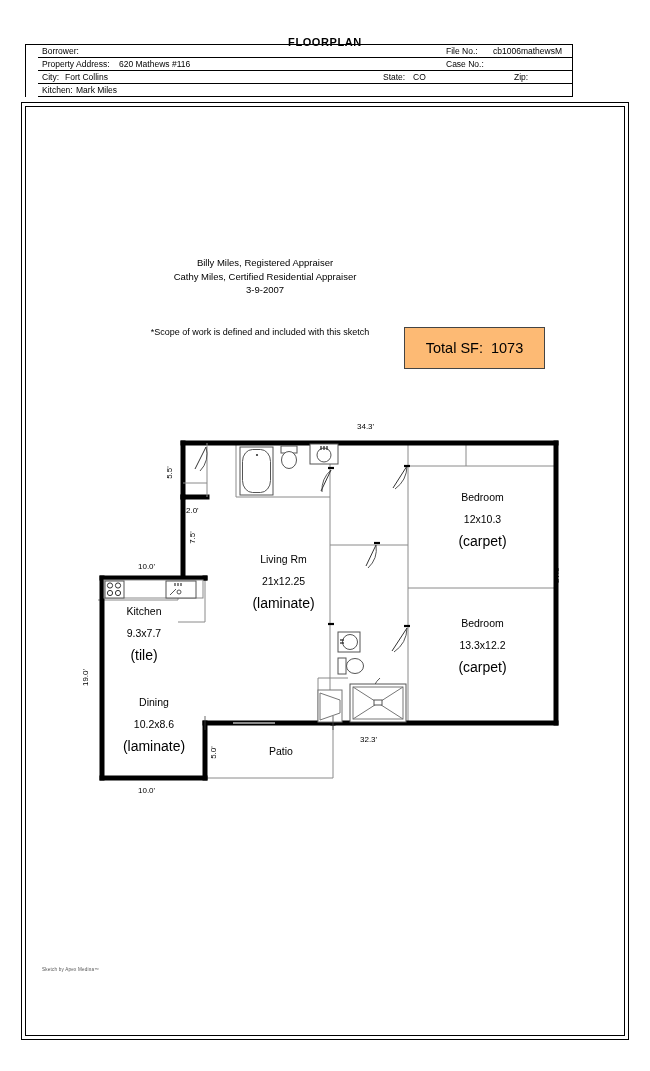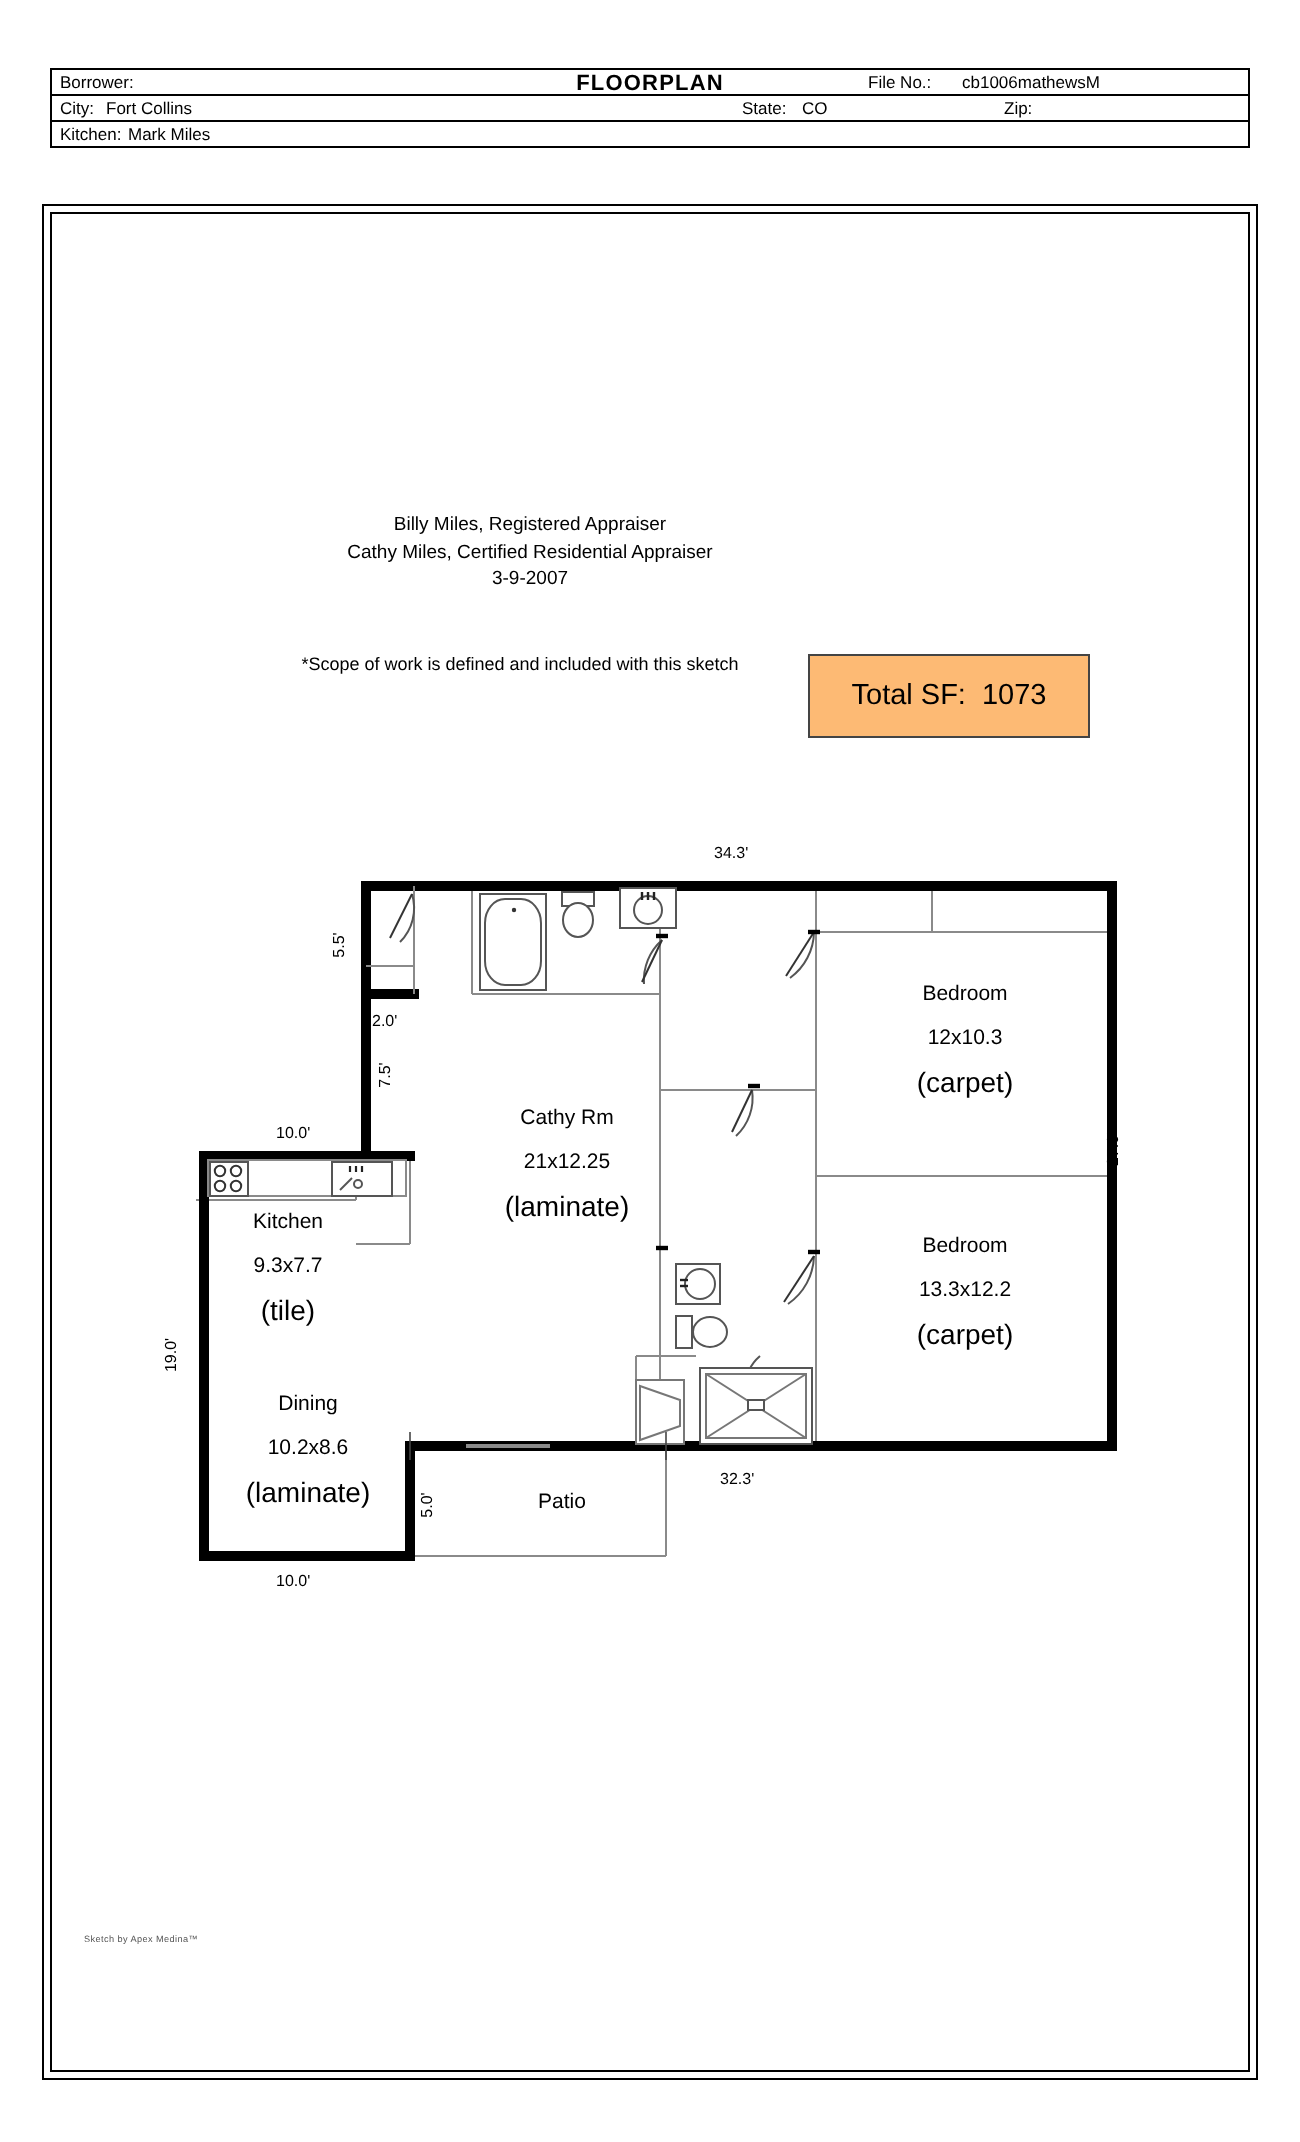--- a/index.html
+++ b/index.html
@@ -32,12 +32,13 @@
   #header-table {
     position: absolute;
     left: 25px;
-    top: 34px;
-    width: 600px;
+    top: 44px;
+    width: 548px;
     border: 1px solid #000;
     border-bottom: none;
     box-sizing: border-box;
     font-size: 8.5px;
+    padding-left: 12px;
   }
   .hdr-row {
     position: relative;

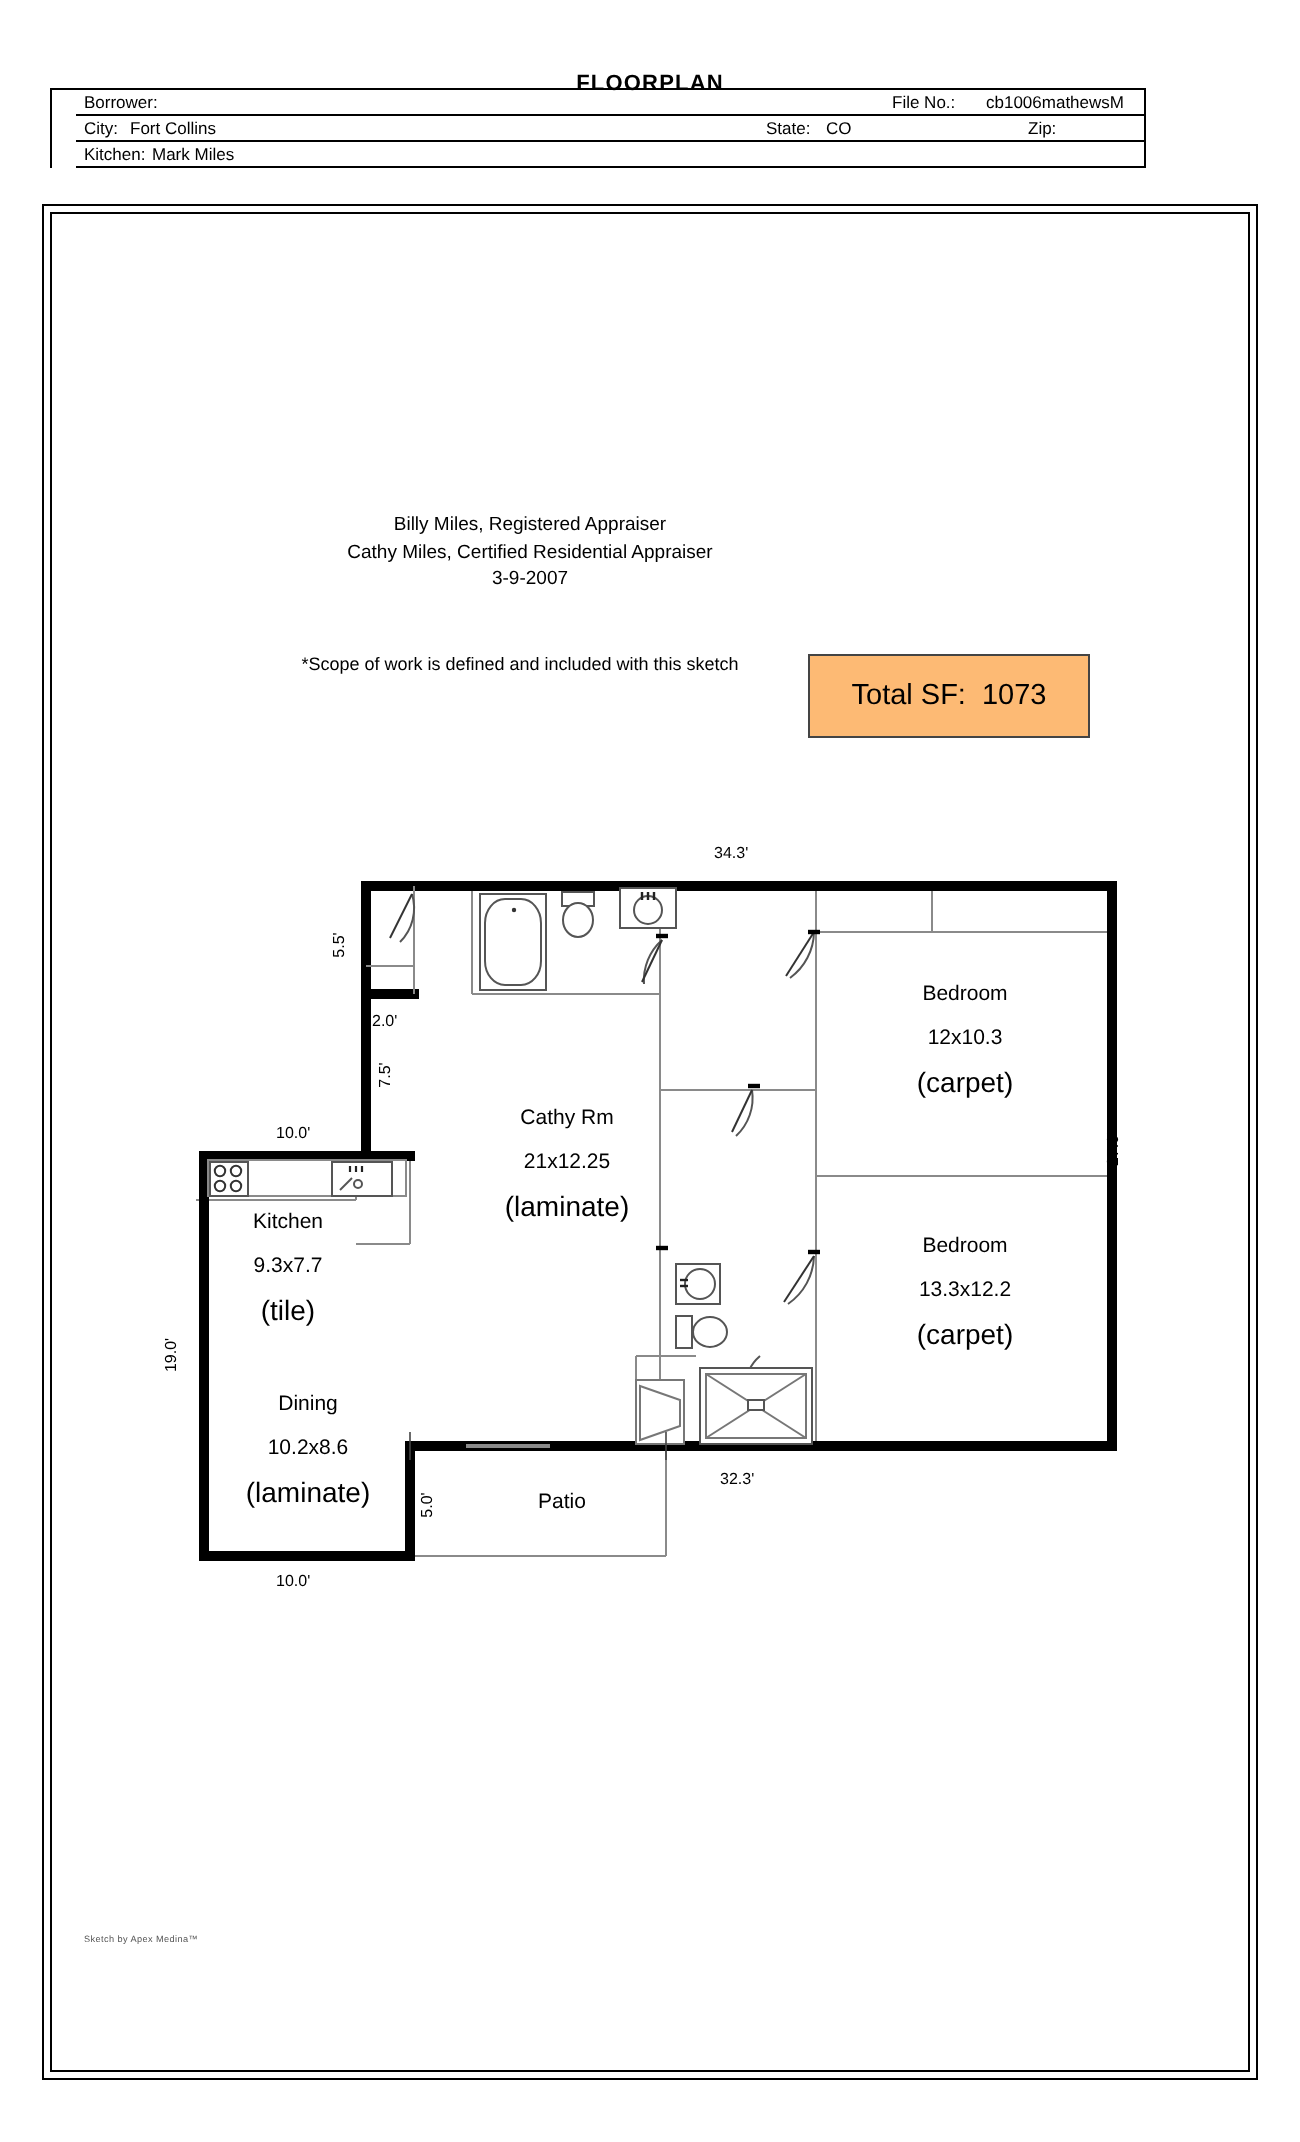--- a/index.html
+++ b/index.html
@@ -169,6 +169,12 @@
     <span class="hdr-cell val" style="left:455px;">cb1006mathewsM</span>
   </div>
 
+  <div class="hdr-row">
+    <span class="hdr-cell lbl" style="left:4px;">Property Address:</span>
+    <span class="hdr-cell val" style="left:81px;">620 Mathews #116</span>
+    <span class="hdr-cell lbl" style="left:408px;">Case No.:</span>
+    <span class="hdr-cell val" style="left:455px;"></span>
+  </div>
 
   <div class="hdr-row">
     <span class="hdr-cell lbl" style="left:4px;">City:</span>

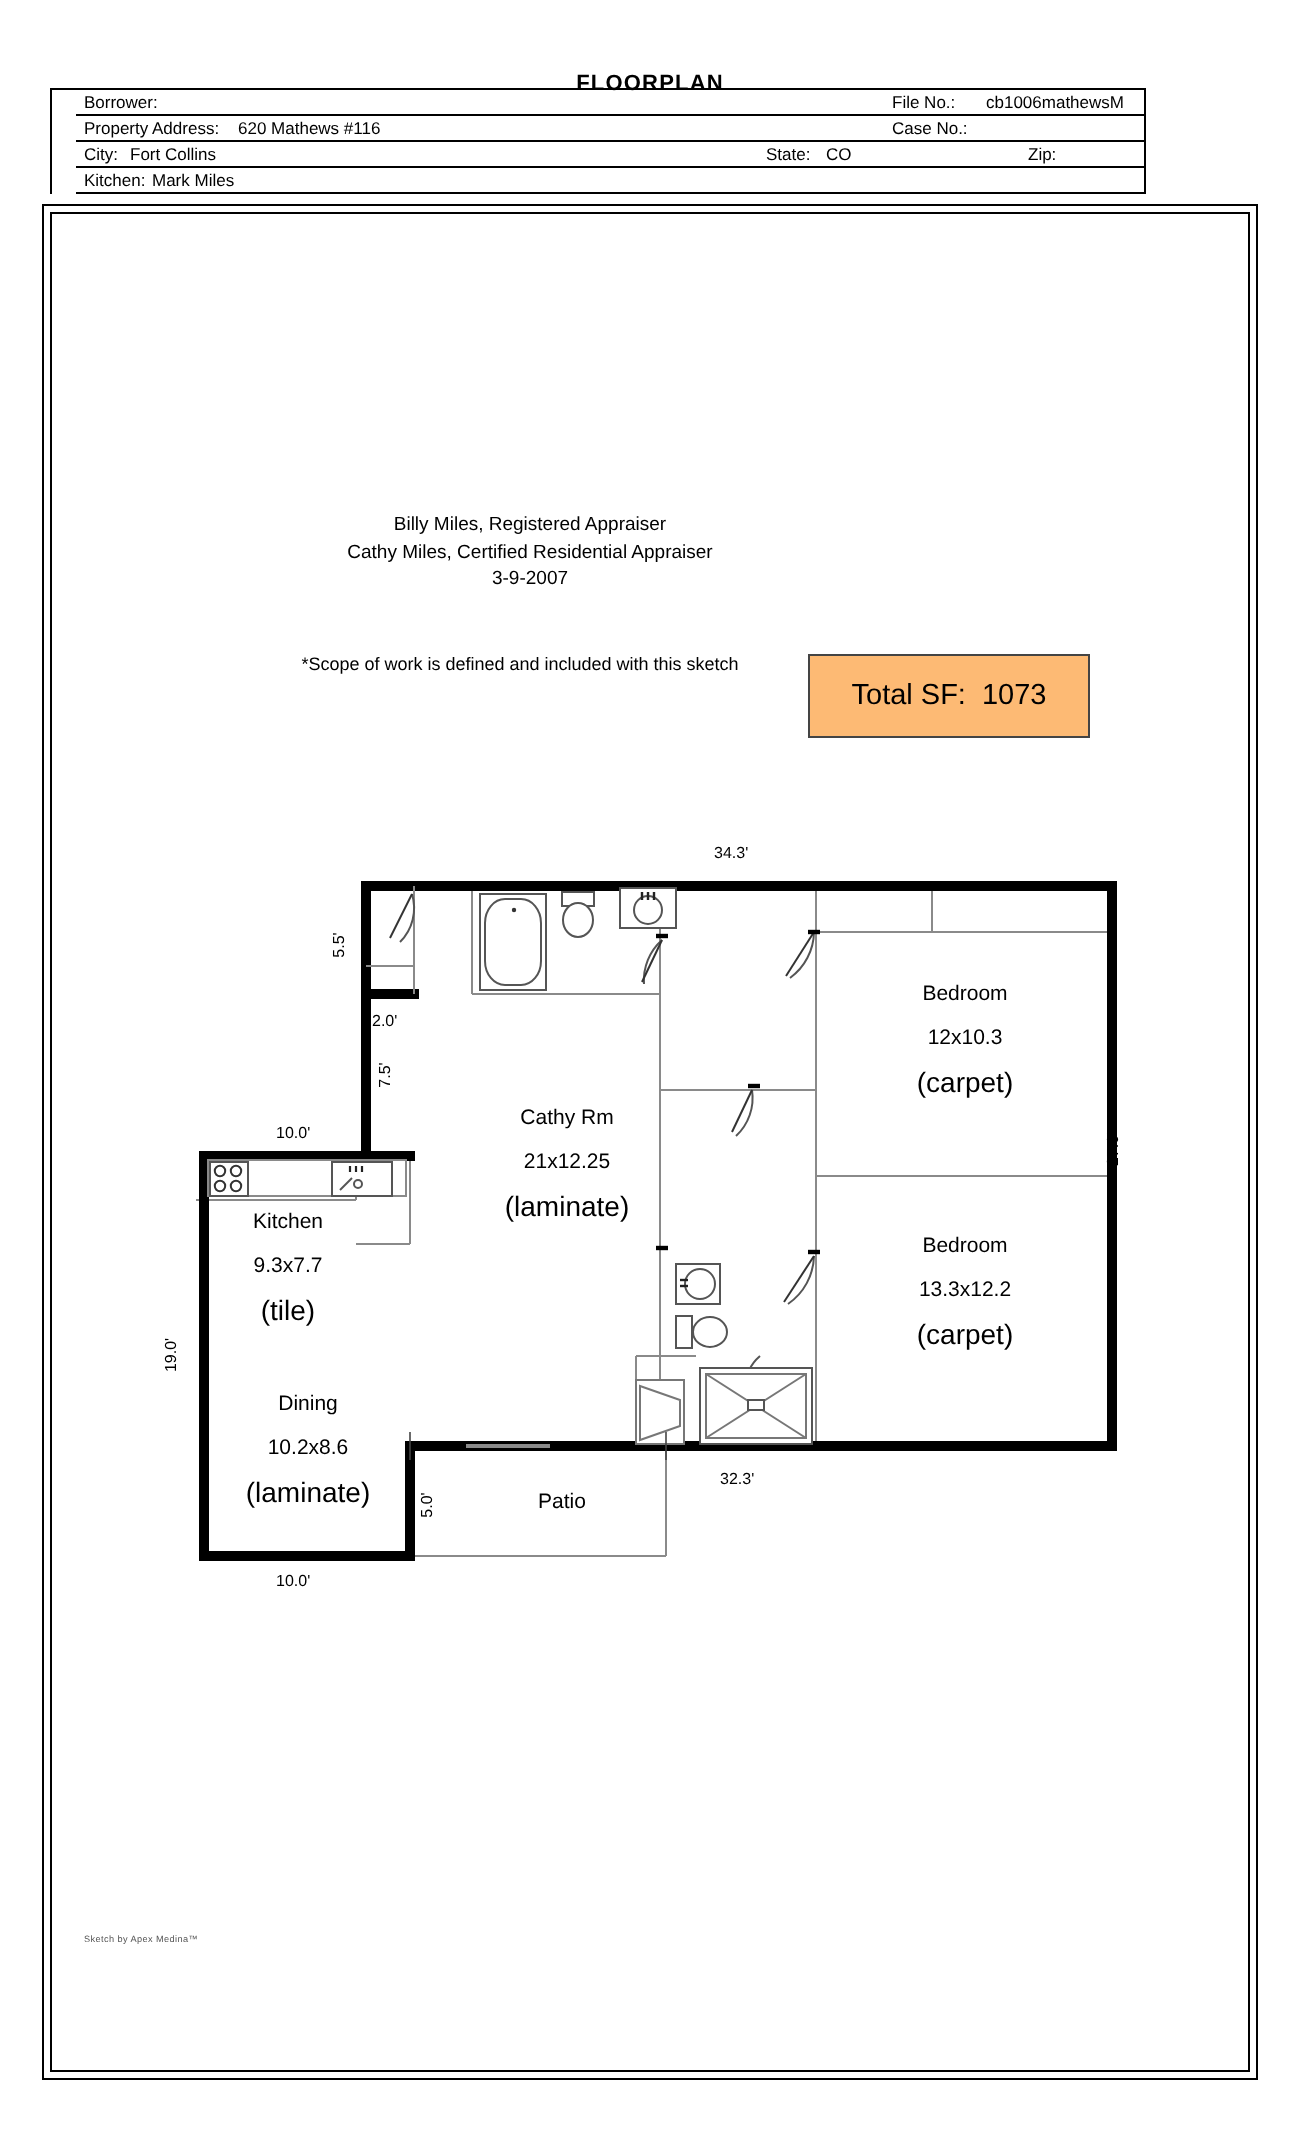--- a/index.html
+++ b/index.html
@@ -388,7 +388,7 @@
 </svg>
 
 <div class="room-label" style="left:236px; top:548px; width:95px;">
-  <div class="rl-name">Cathy Rm</div>
+  <div class="rl-name">Living Rm</div>
   <div class="rl-dim">21x12.25</div>
   <div class="rl-mat">(laminate)</div>
 </div>

